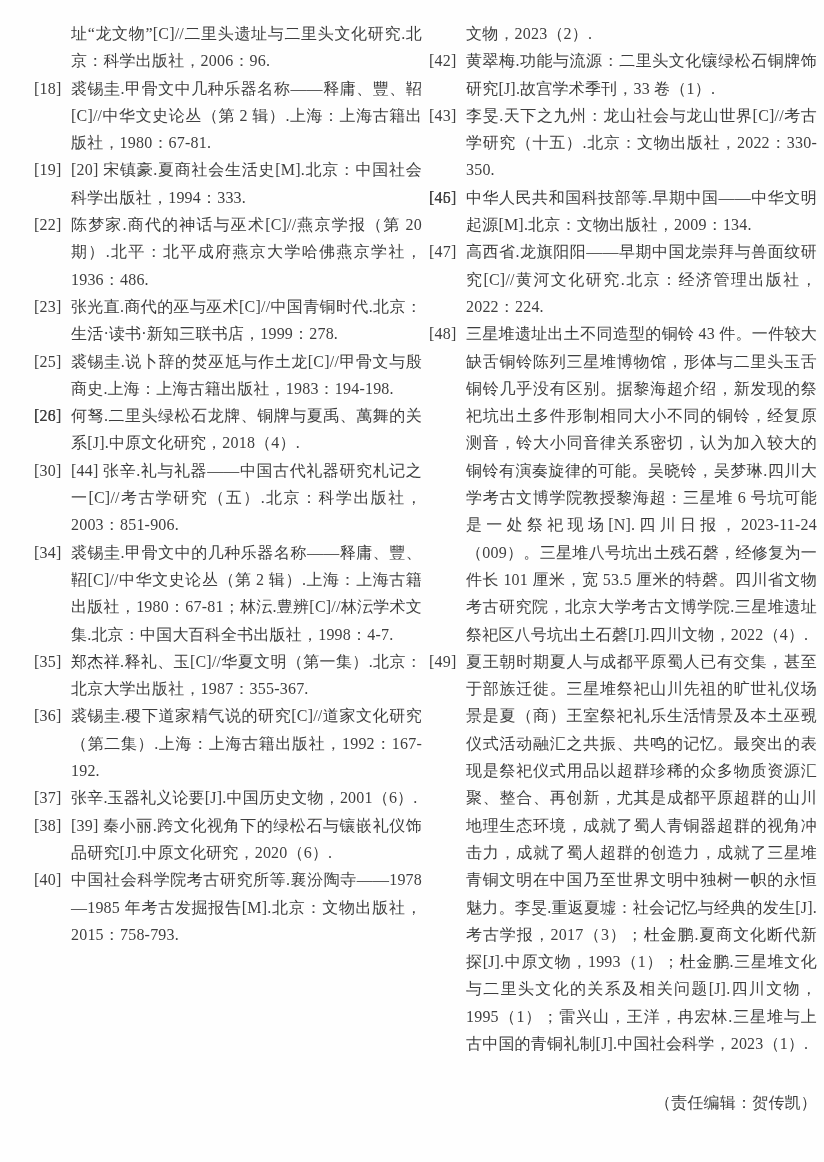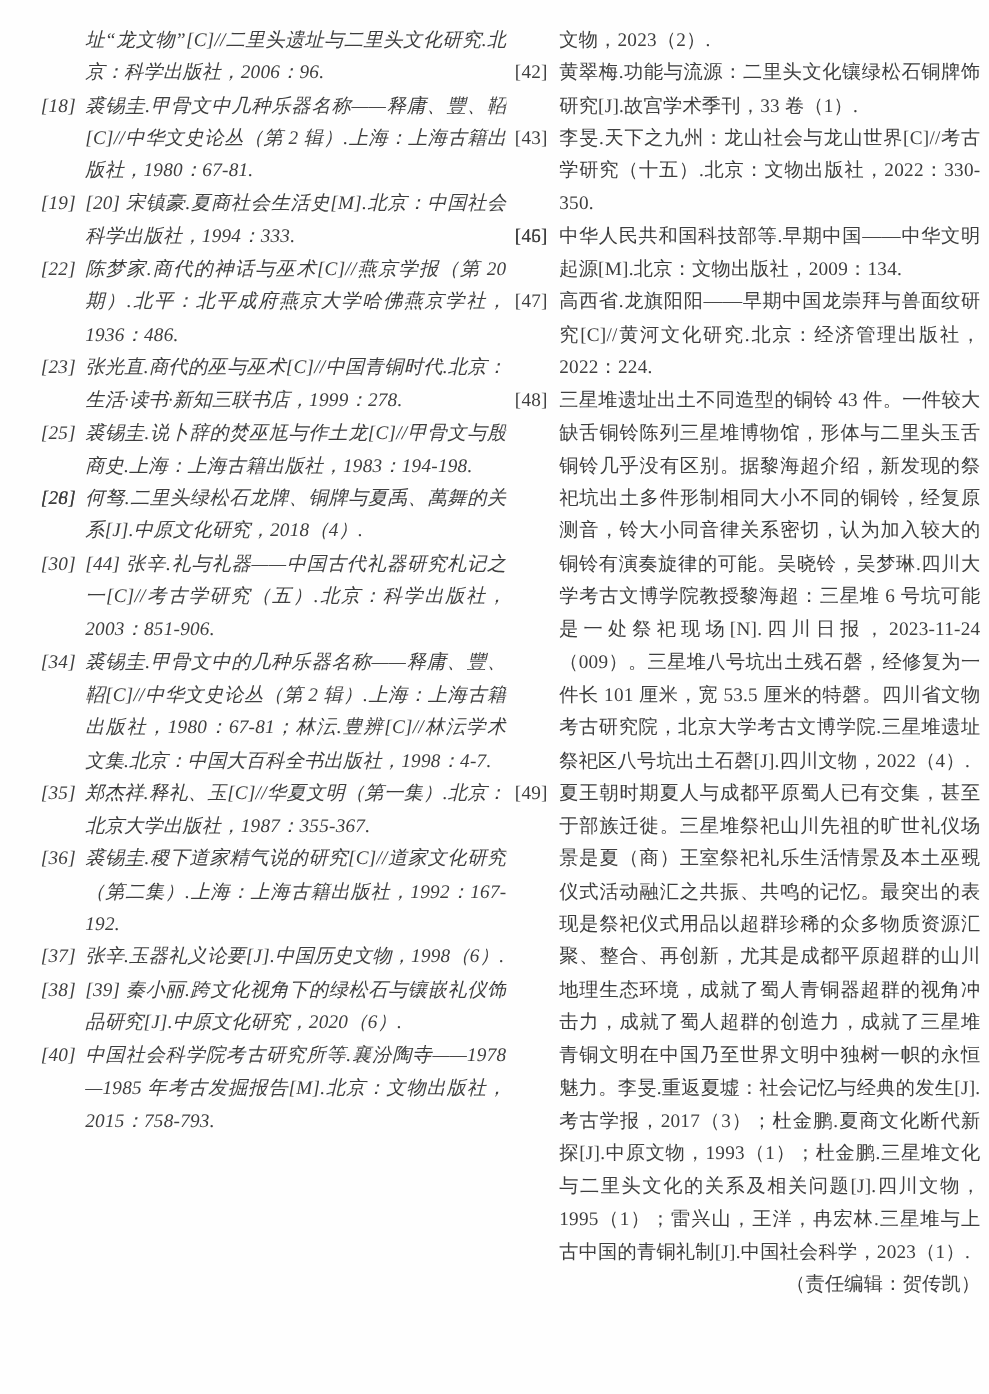--- a/index.html
+++ b/index.html
@@ -24,7 +24,7 @@
     text-align: justify;
     letter-spacing: 0.2px;
   }
-  .col-left  { left: 34px; font-style: italic; }
+  .col-left  { left: 34px; }
   .col-right { left: 429px; }
   .ref {
     margin: 0;

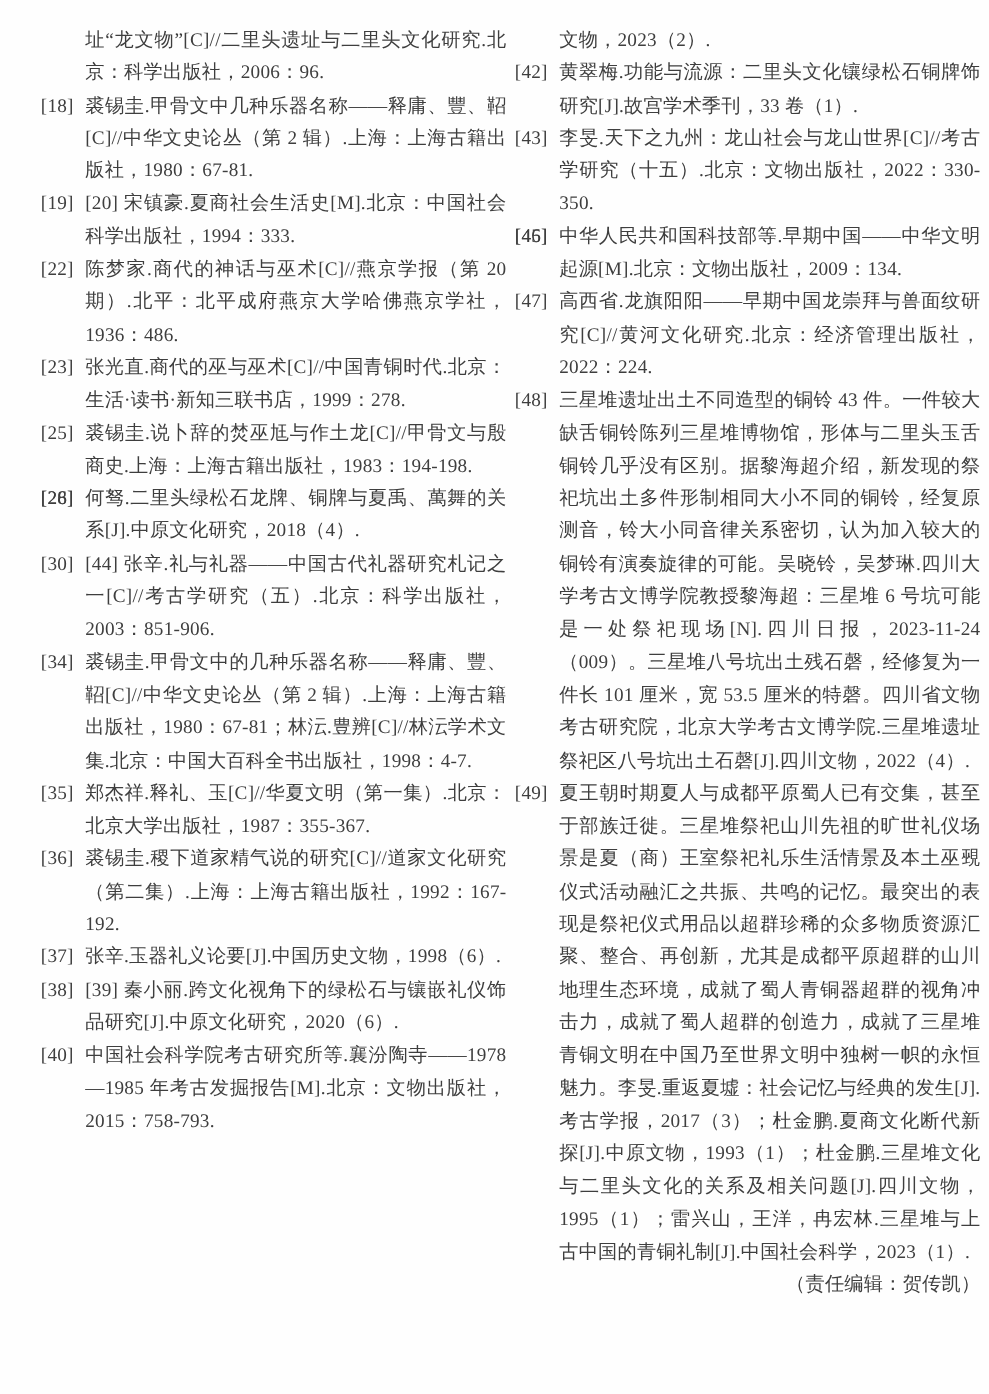--- a/index.html
+++ b/index.html
@@ -60,7 +60,7 @@
       <p class="ref"><span class="ref-label">[34]</span><span class="ref-text">裘锡圭.甲骨文中的几种乐器名称——释庸、豐、鞀[C]//中华文史论丛（第 2 辑）.上海：上海古籍出版社，1980：67-81；林沄.豊辨[C]//林沄学术文集.北京：中国大百科全书出版社，1998：4-7.</span></p>
       <p class="ref"><span class="ref-label">[35]</span><span class="ref-text">郑杰祥.释礼、玉[C]//华夏文明（第一集）.北京：北京大学出版社，1987：355-367.</span></p>
       <p class="ref"><span class="ref-label">[36]</span><span class="ref-text">裘锡圭.稷下道家精气说的研究[C]//道家文化研究（第二集）.上海：上海古籍出版社，1992：167-192.</span></p>
-      <p class="ref"><span class="ref-label">[37]</span><span class="ref-text">张辛.玉器礼义论要[J].中国历史文物，1998（6）.</span></p>
+      <p class="ref"><span class="ref-label">[37]</span><span class="ref-text">张辛.玉器礼义论要[J].中国历史文物，2001（6）.</span></p>
       <p class="ref"><span class="ref-label">[38]</span><span class="ref-text">[39] 秦小丽.跨文化视角下的绿松石与镶嵌礼仪饰品研究[J].中原文化研究，2020（6）.</span></p>
       <p class="ref"><span class="ref-label">[40]</span><span class="ref-text">中国社会科学院考古研究所等.襄汾陶寺——1978—1985 年考古发掘报告[M].北京：文物出版社，2015：758-793.</span></p>
     </div>

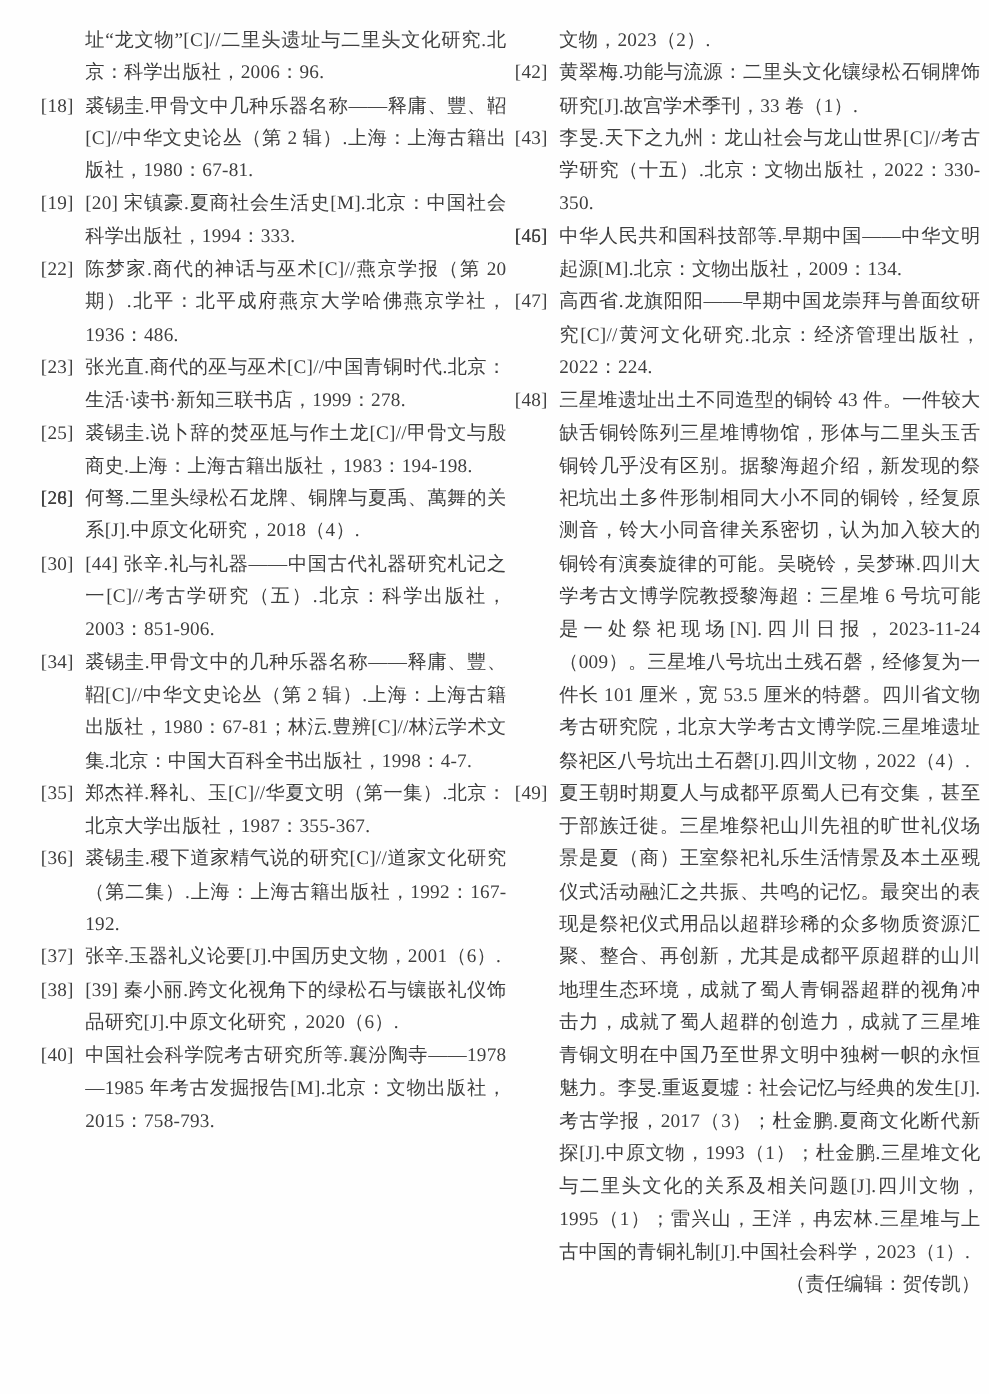--- a/index.html
+++ b/index.html
@@ -38,7 +38,7 @@
     white-space: nowrap;
   }
   .editor-note {
-    margin: 0 0 0 0;
+    margin: 32px 0 0 0;
     padding-left: 0;
     text-align: right;
   }

